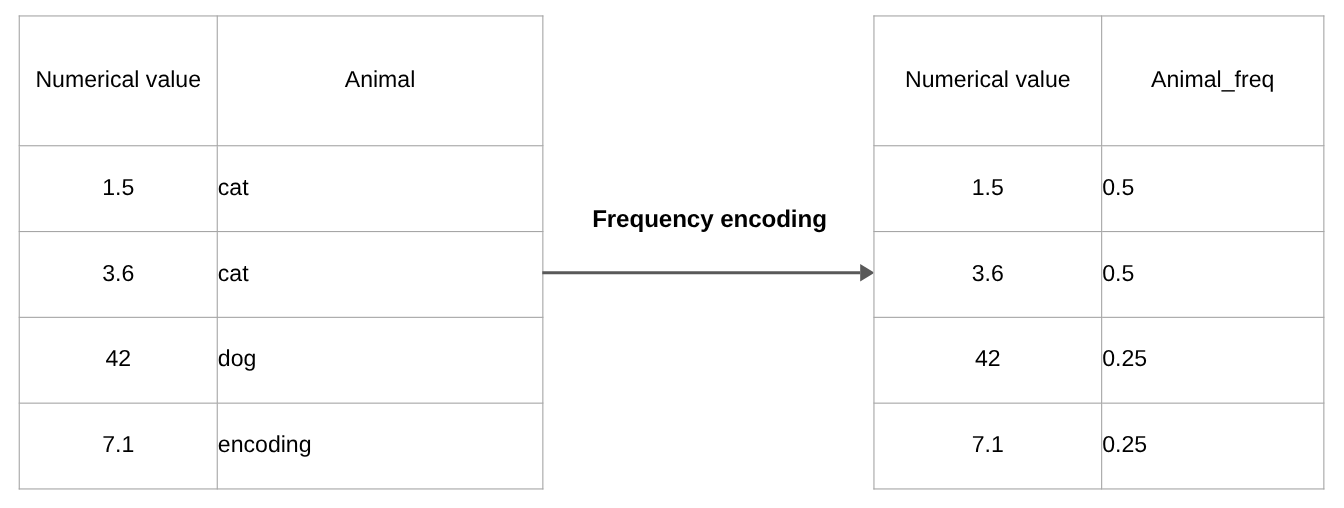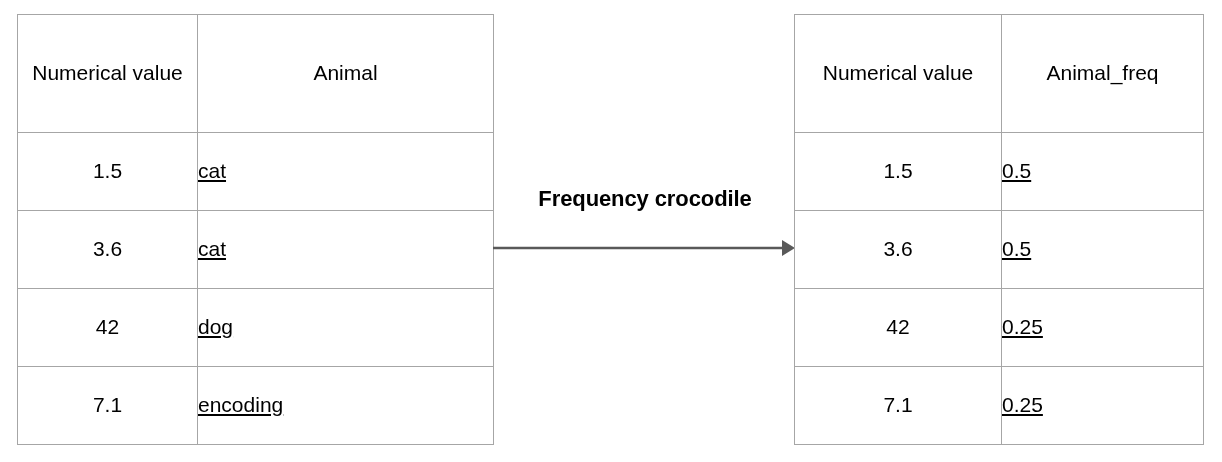--- a/index.html
+++ b/index.html
@@ -56,7 +56,6 @@
   .cell-text {
     text-align: left;
     padding-left: 16px;
-    text-decoration: underline;
   }
 
   

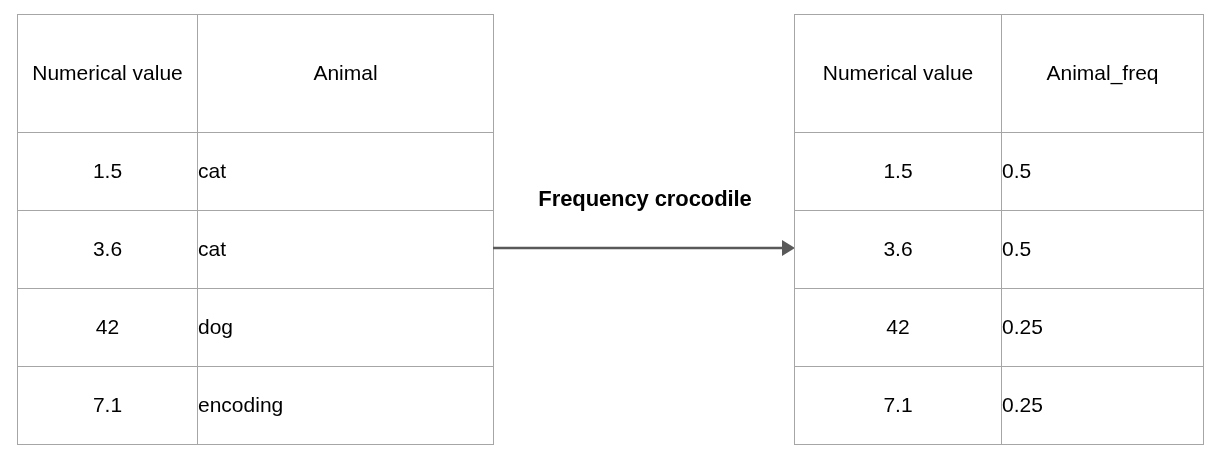--- a/index.html
+++ b/index.html
@@ -142,7 +142,7 @@
   </table>
 
   <div class="transform">
-    <div class="transform-label">Frequency crocodile</div>
+    <div class="transform-label">Frequency encoding</div>
     <svg class="transform-arrow" viewBox="0 0 310 28">
       <line x1="3" y1="14" x2="292" y2="14" stroke="#595959" stroke-width="2.6"></line>
       <polygon points="292,6 305,14 292,22" fill="#595959"></polygon>

